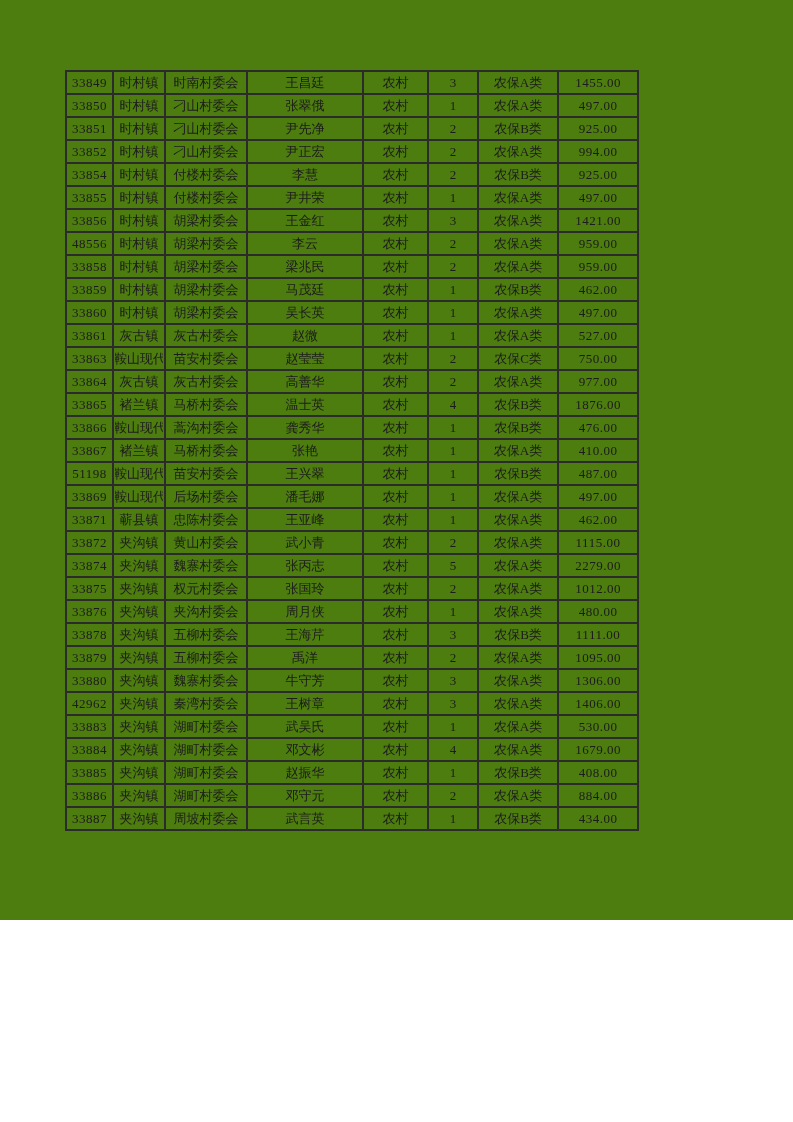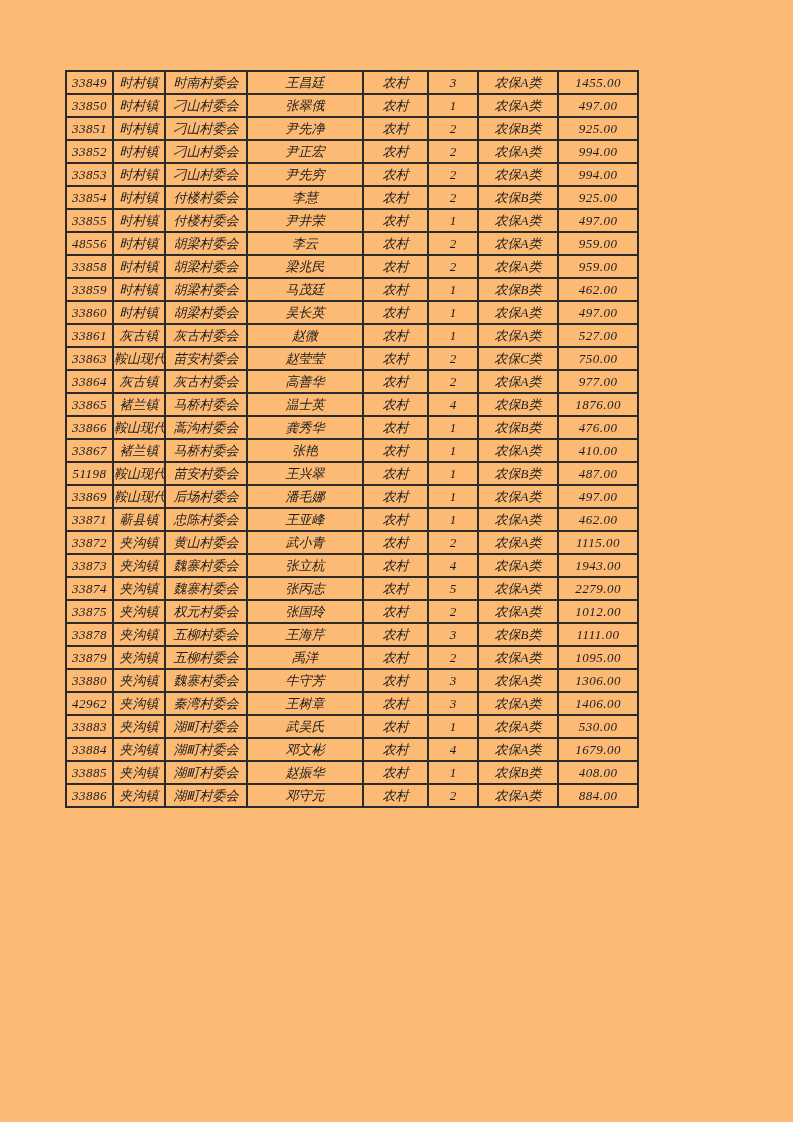--- a/index.html
+++ b/index.html
@@ -10,11 +10,10 @@
   .page {
     position: relative;
     width: 793px;
-    height: 1122px;
-    background: #fdba74;
+    height: 920px;
+    background: #4d7c0f;
     overflow: hidden;
     font-family: "Liberation Serif", "DejaVu Serif", serif;
-    font-style: italic;
   }
   table.roster {
     position: absolute;

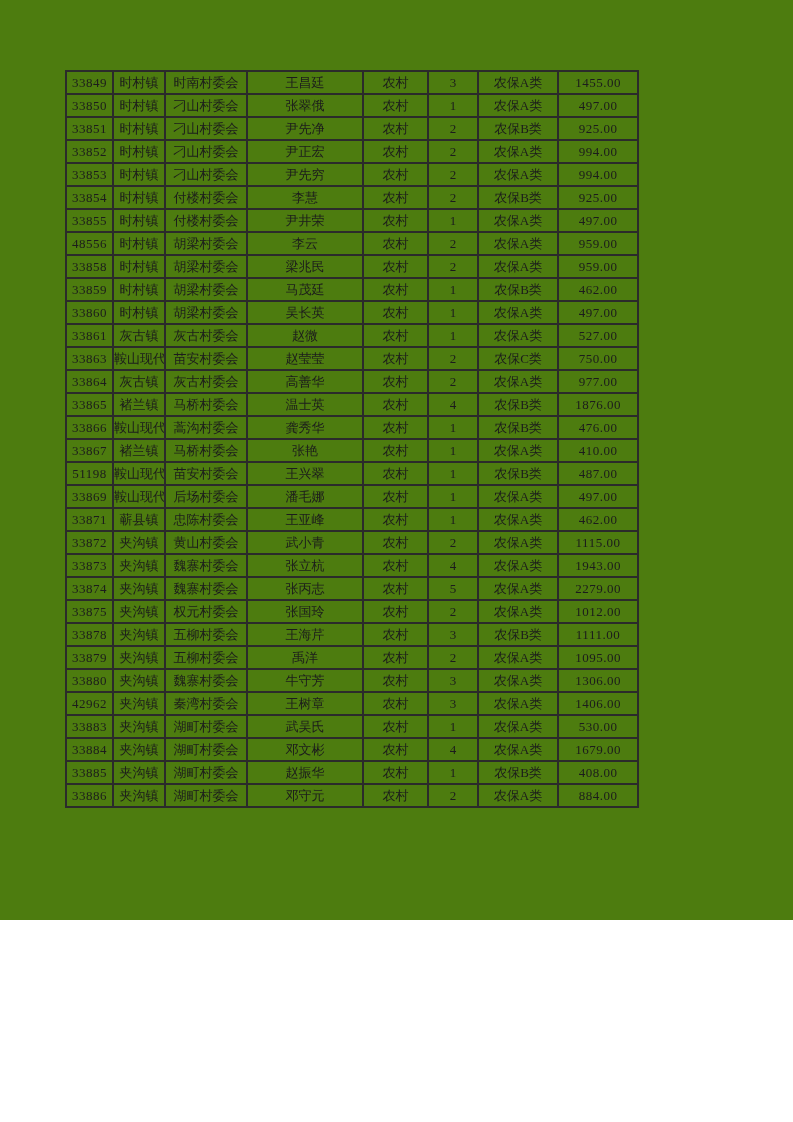--- a/index.html
+++ b/index.html
@@ -35,7 +35,7 @@
     white-space: nowrap;
     font-family: "Liberation Serif", "DejaVu Serif", serif;
   }
-  td.cell-town { overflow: hidden; }
+  td.cell-town { overflow: hidden; border-radius: 8px; }
   td.cell-id, td.cell-amount { font-size: 13px; letter-spacing: 0.5px; }
 </style>
 </head>

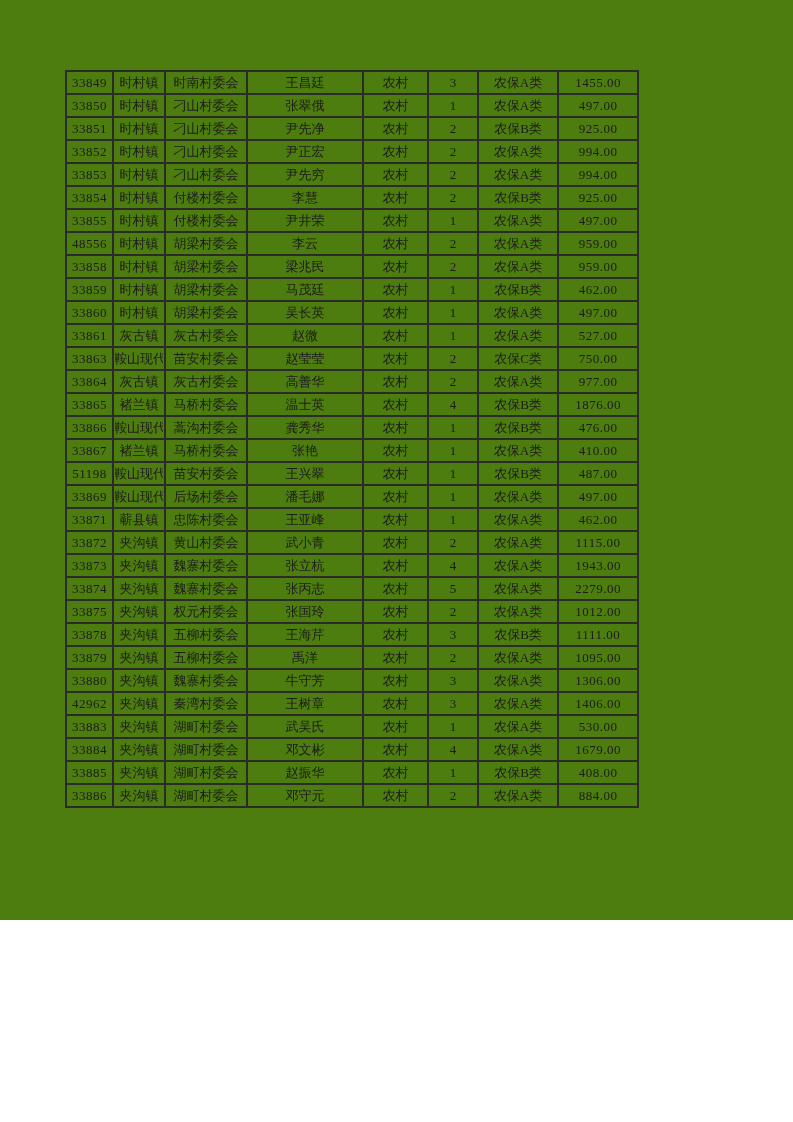--- a/index.html
+++ b/index.html
@@ -98,16 +98,6 @@
     <td class="cell-amount">994.00</td>
   </tr>
 
-  <tr>
-    <td class="cell-id">33853</td>
-    <td class="cell-town">时村镇</td>
-    <td class="cell-village">刁山村委会</td>
-    <td class="cell-person">尹先穷</td>
-    <td class="cell-residence">农村</td>
-    <td class="cell-count">2</td>
-    <td class="cell-insurance">农保A类</td>
-    <td class="cell-amount">994.00</td>
-  </tr>
 
   <tr>
     <td class="cell-id">33854</td>

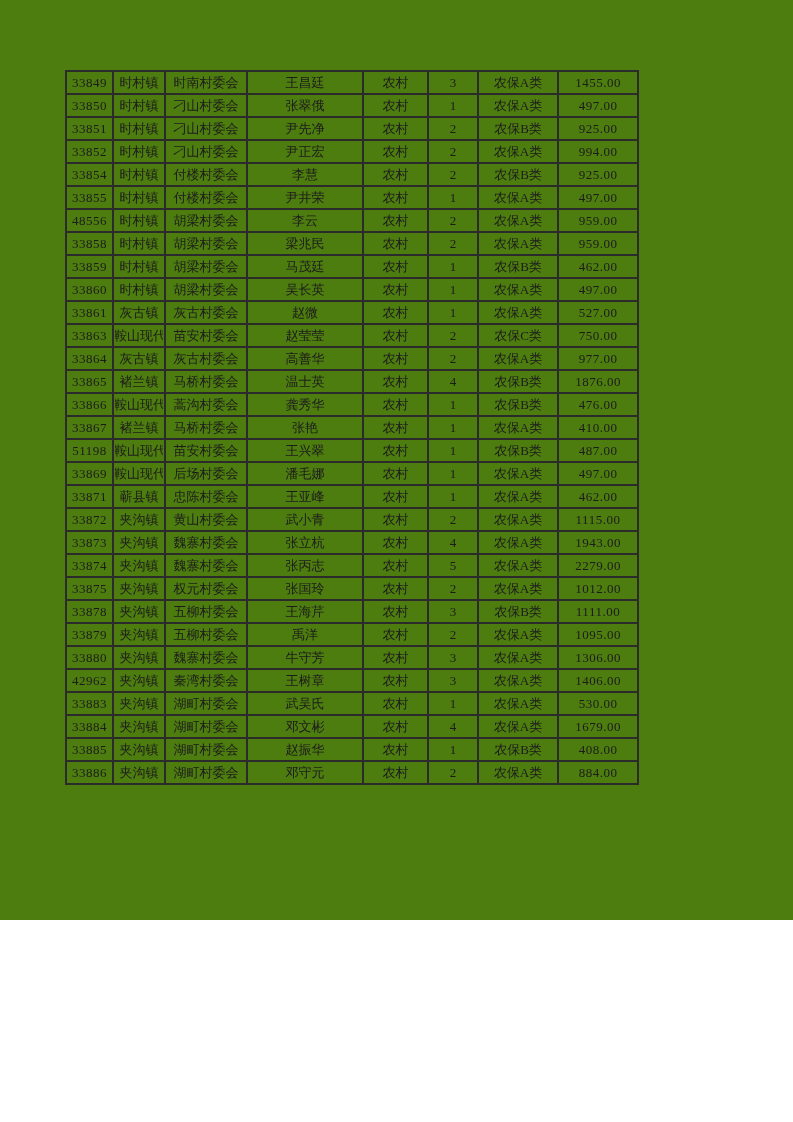--- a/index.html
+++ b/index.html
@@ -121,6 +121,16 @@
     <td class="cell-amount">497.00</td>
   </tr>
 
+  <tr>
+    <td class="cell-id">33856</td>
+    <td class="cell-town">时村镇</td>
+    <td class="cell-village">胡梁村委会</td>
+    <td class="cell-person">王金红</td>
+    <td class="cell-residence">农村</td>
+    <td class="cell-count">3</td>
+    <td class="cell-insurance">农保A类</td>
+    <td class="cell-amount">1421.00</td>
+  </tr>
 
   <tr>
     <td class="cell-id">48556</td>

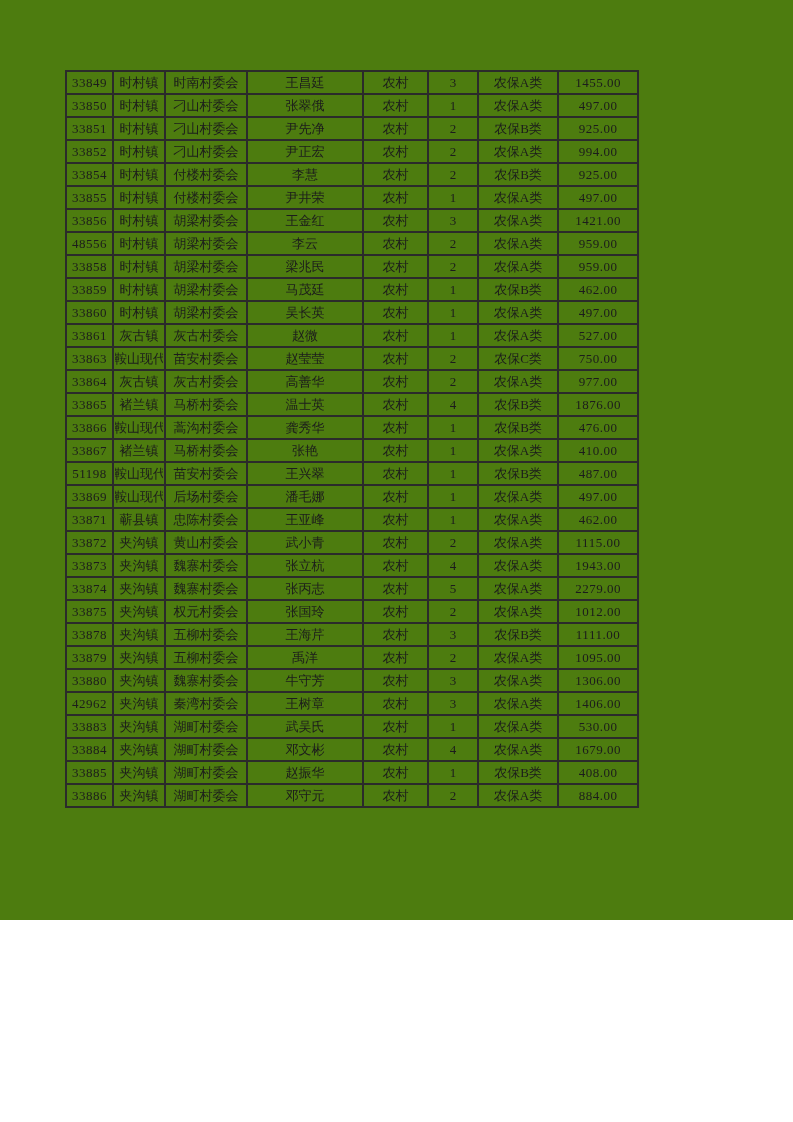--- a/index.html
+++ b/index.html
@@ -288,16 +288,6 @@
     <td class="cell-amount">1115.00</td>
   </tr>
 
-  <tr>
-    <td class="cell-id">33873</td>
-    <td class="cell-town">夹沟镇</td>
-    <td class="cell-village">魏寨村委会</td>
-    <td class="cell-person">张立杭</td>
-    <td class="cell-residence">农村</td>
-    <td class="cell-count">4</td>
-    <td class="cell-insurance">农保A类</td>
-    <td class="cell-amount">1943.00</td>
-  </tr>
 
   <tr>
     <td class="cell-id">33874</td>

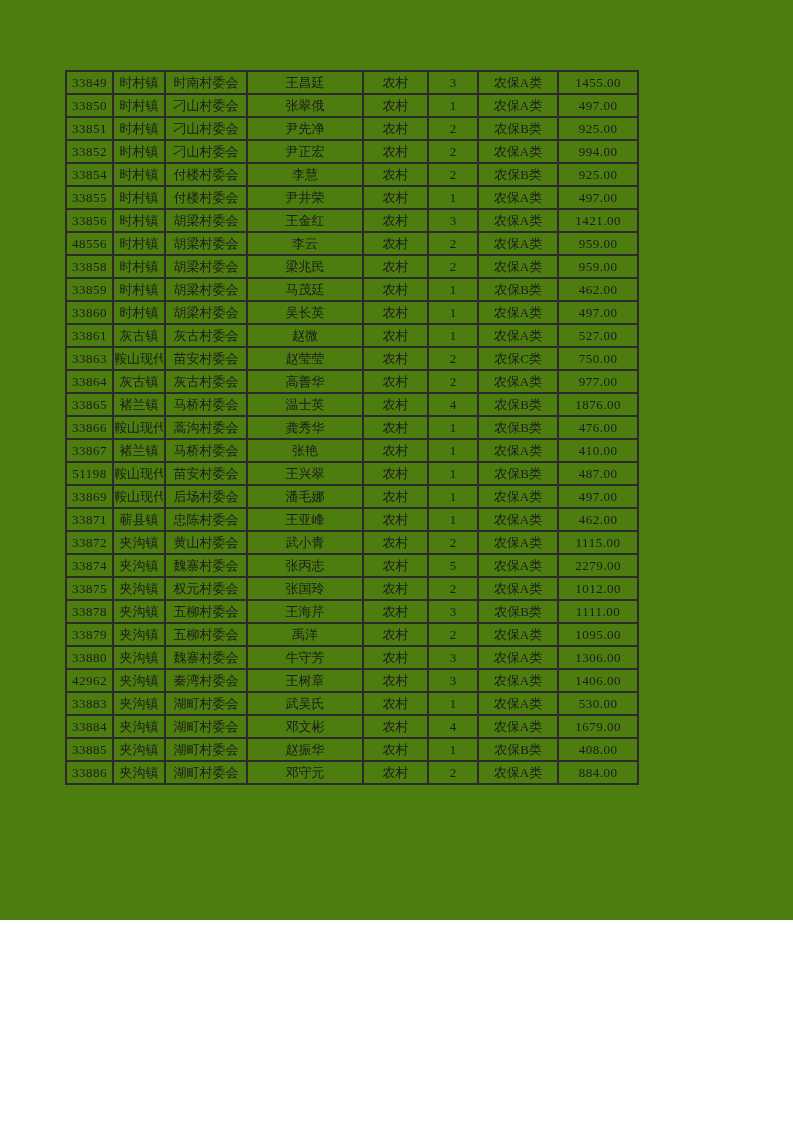--- a/index.html
+++ b/index.html
@@ -311,6 +311,16 @@
     <td class="cell-amount">1012.00</td>
   </tr>
 
+  <tr>
+    <td class="cell-id">33876</td>
+    <td class="cell-town">夹沟镇</td>
+    <td class="cell-village">夹沟村委会</td>
+    <td class="cell-person">周月侠</td>
+    <td class="cell-residence">农村</td>
+    <td class="cell-count">1</td>
+    <td class="cell-insurance">农保A类</td>
+    <td class="cell-amount">480.00</td>
+  </tr>
 
 
   <tr>

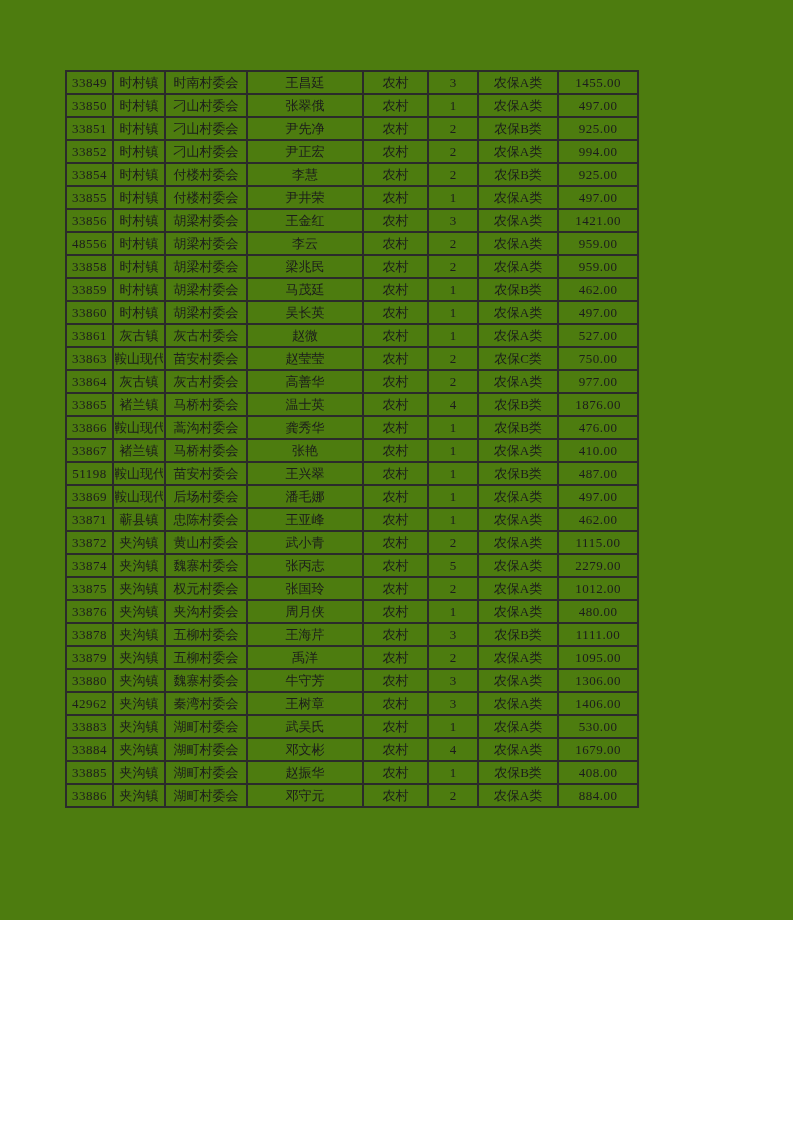--- a/index.html
+++ b/index.html
@@ -412,6 +412,16 @@
     <td class="cell-amount">884.00</td>
   </tr>
 
+  <tr>
+    <td class="cell-id">33887</td>
+    <td class="cell-town">夹沟镇</td>
+    <td class="cell-village">周坡村委会</td>
+    <td class="cell-person">武言英</td>
+    <td class="cell-residence">农村</td>
+    <td class="cell-count">1</td>
+    <td class="cell-insurance">农保B类</td>
+    <td class="cell-amount">434.00</td>
+  </tr>
 </tbody>
   </table>
 </div>

